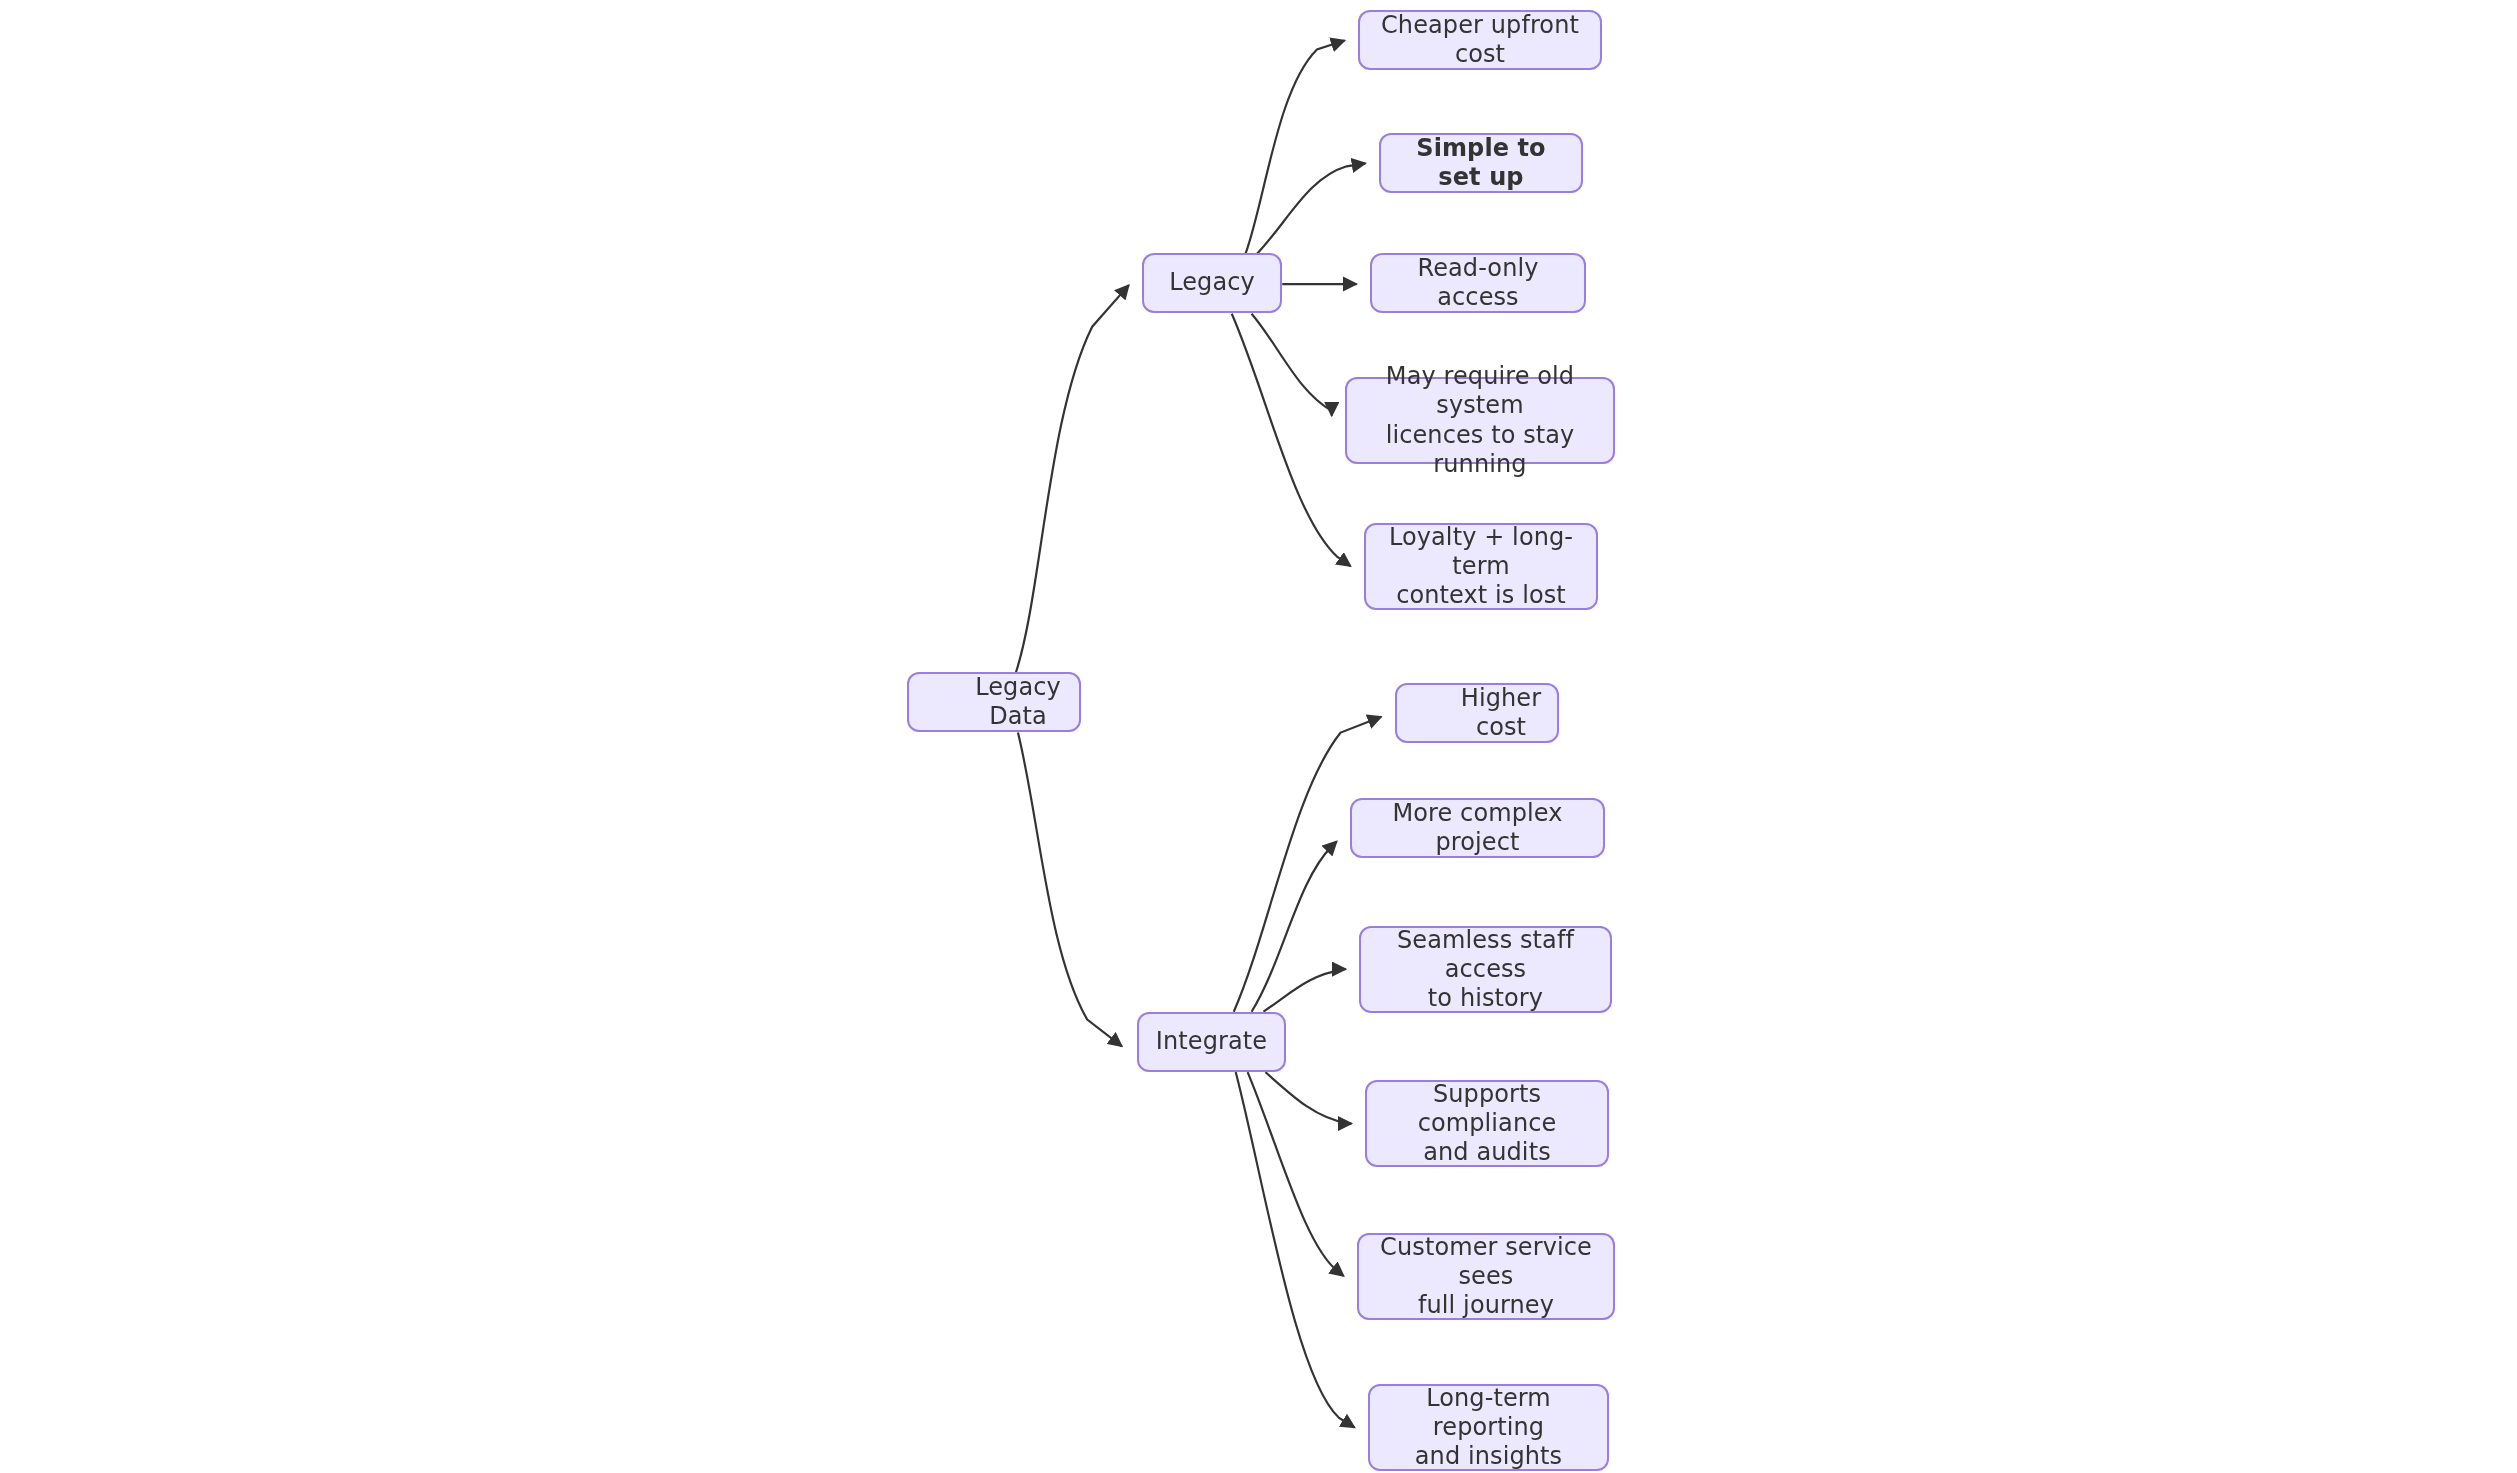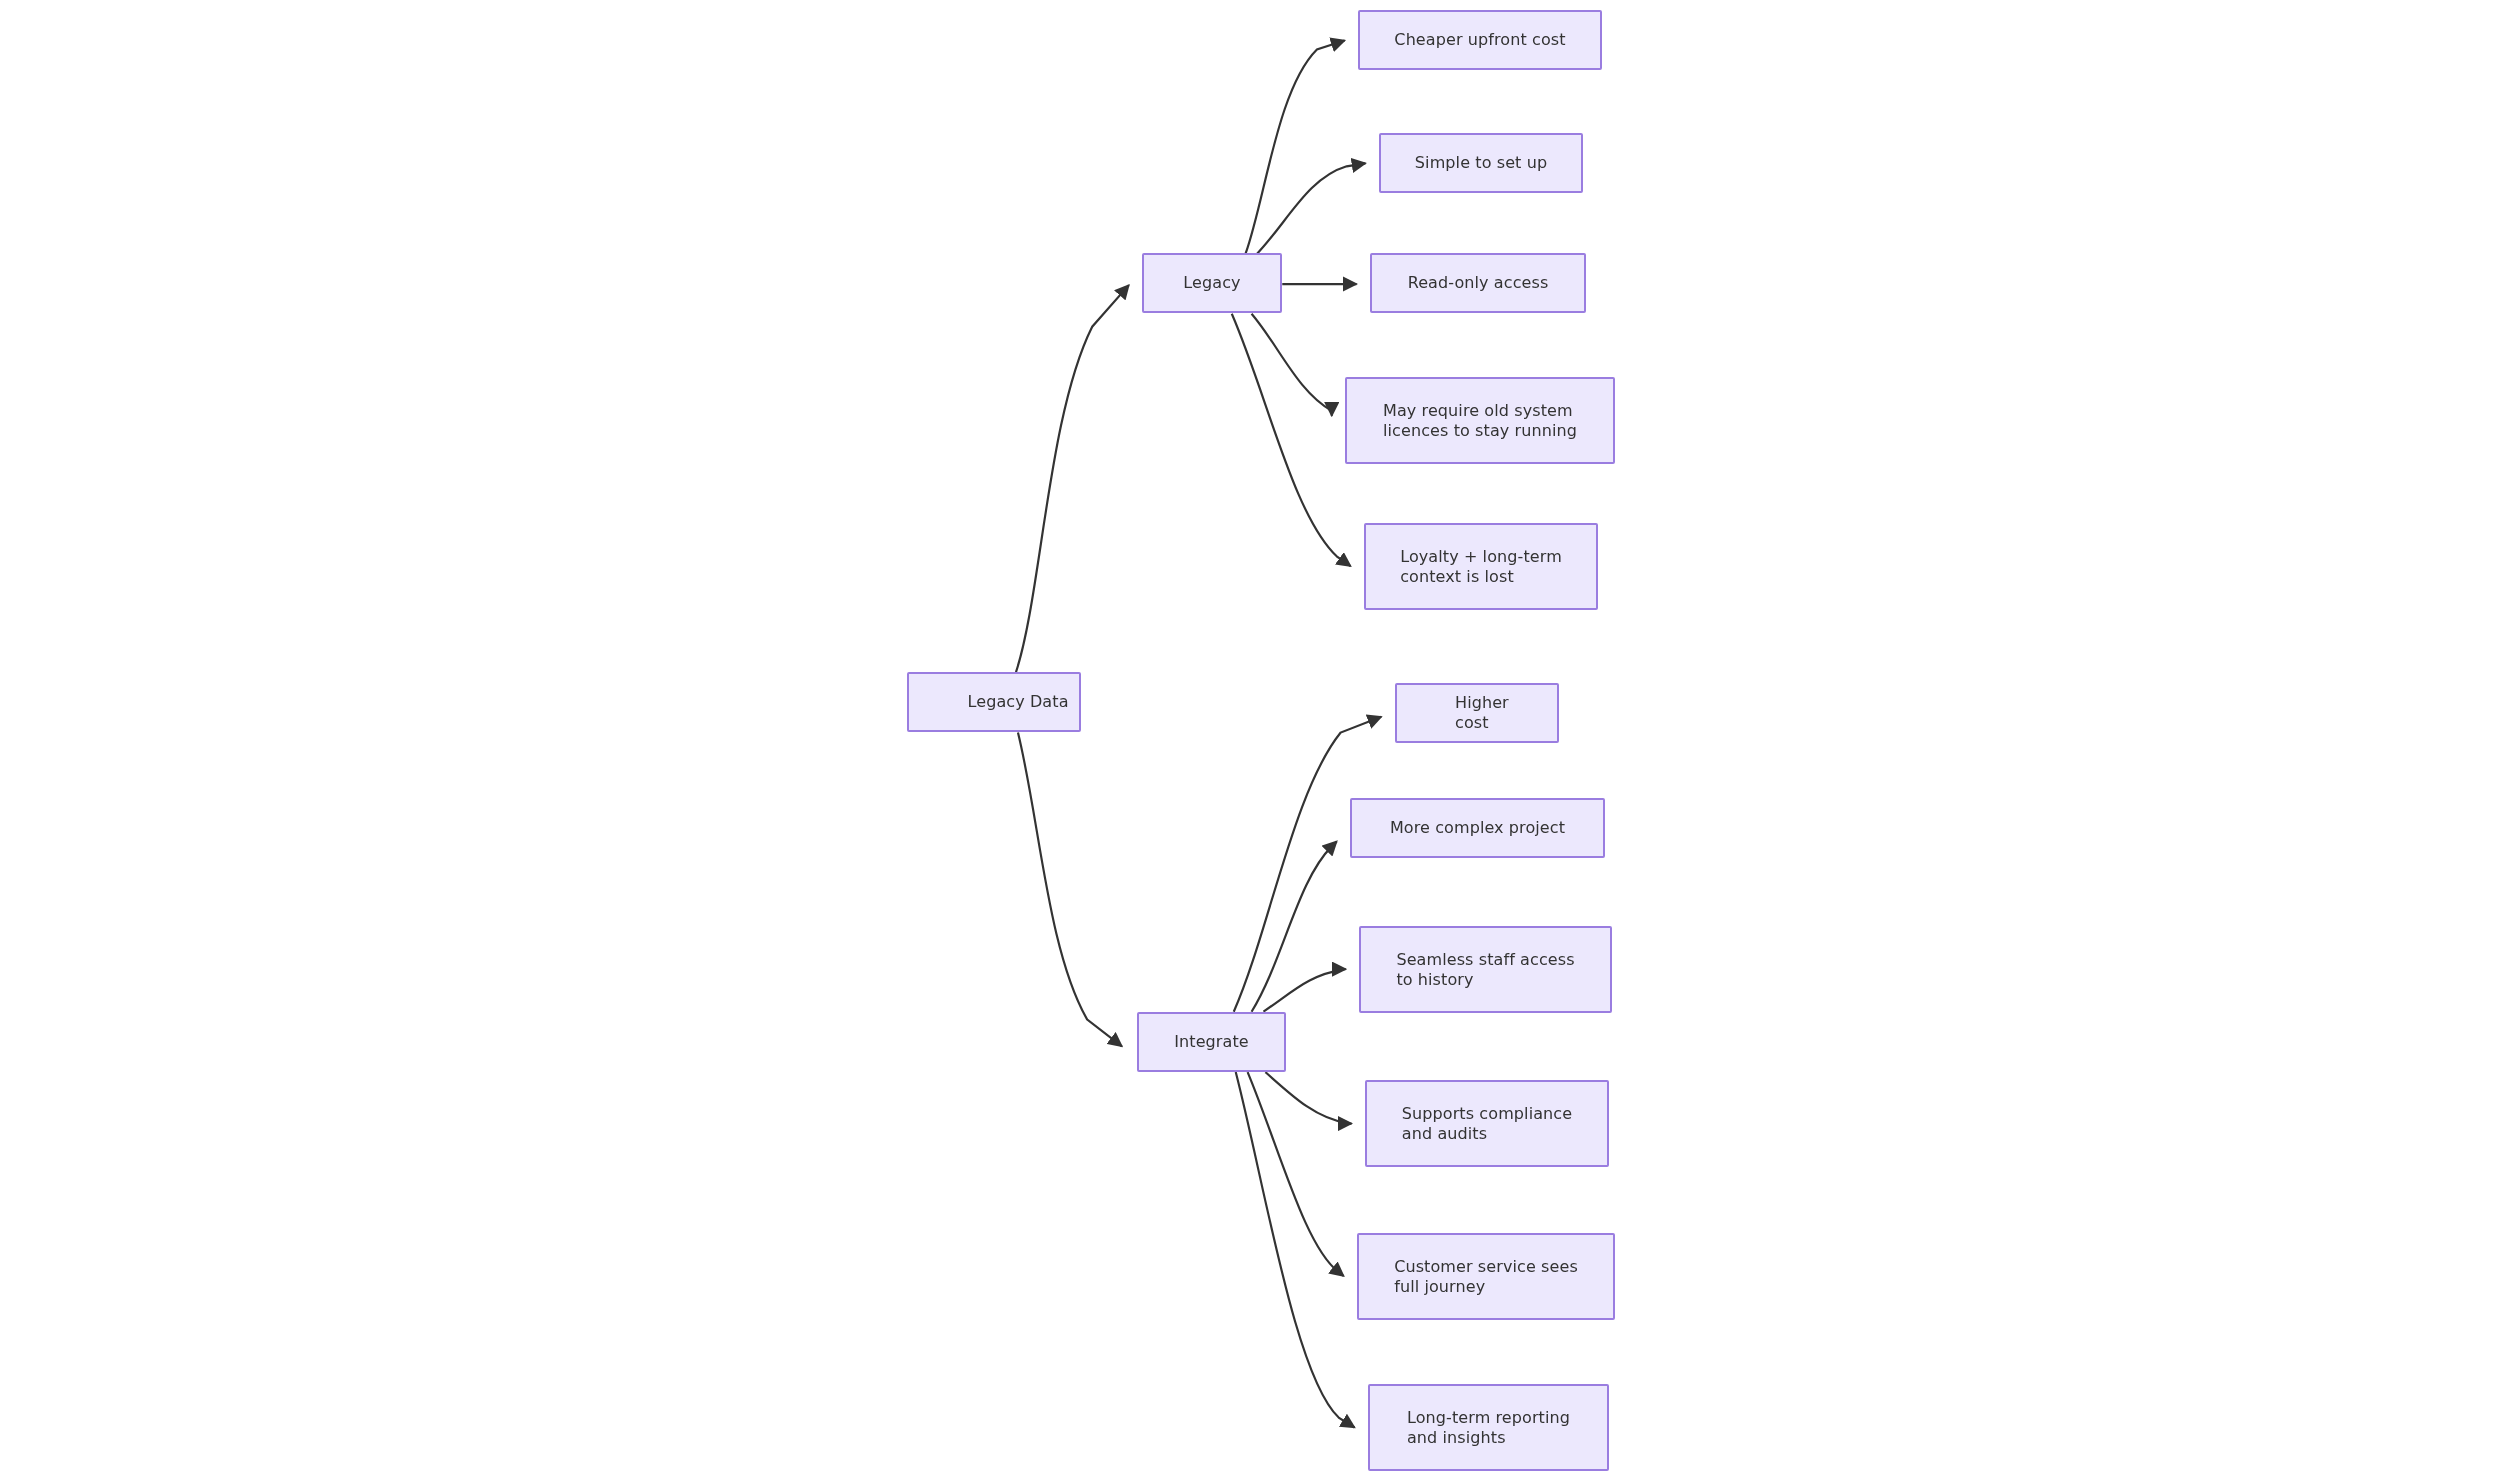--- a/index.html
+++ b/index.html
@@ -31,13 +31,14 @@
     box-sizing: border-box;
     background: #ECE8FD;
     border: 2px solid #9A7DE0;
-    border-radius: 2px;
+    border-radius: 12px;
     display: flex;
     align-items: center;
     justify-content: center;
+    text-align: center;
     color: #333333;
     font-family: "DejaVu Sans", sans-serif;
-    font-size: 16px;
+    font-size: 24px;
     line-height: 1.22;
     letter-spacing: 0.1px;
   }

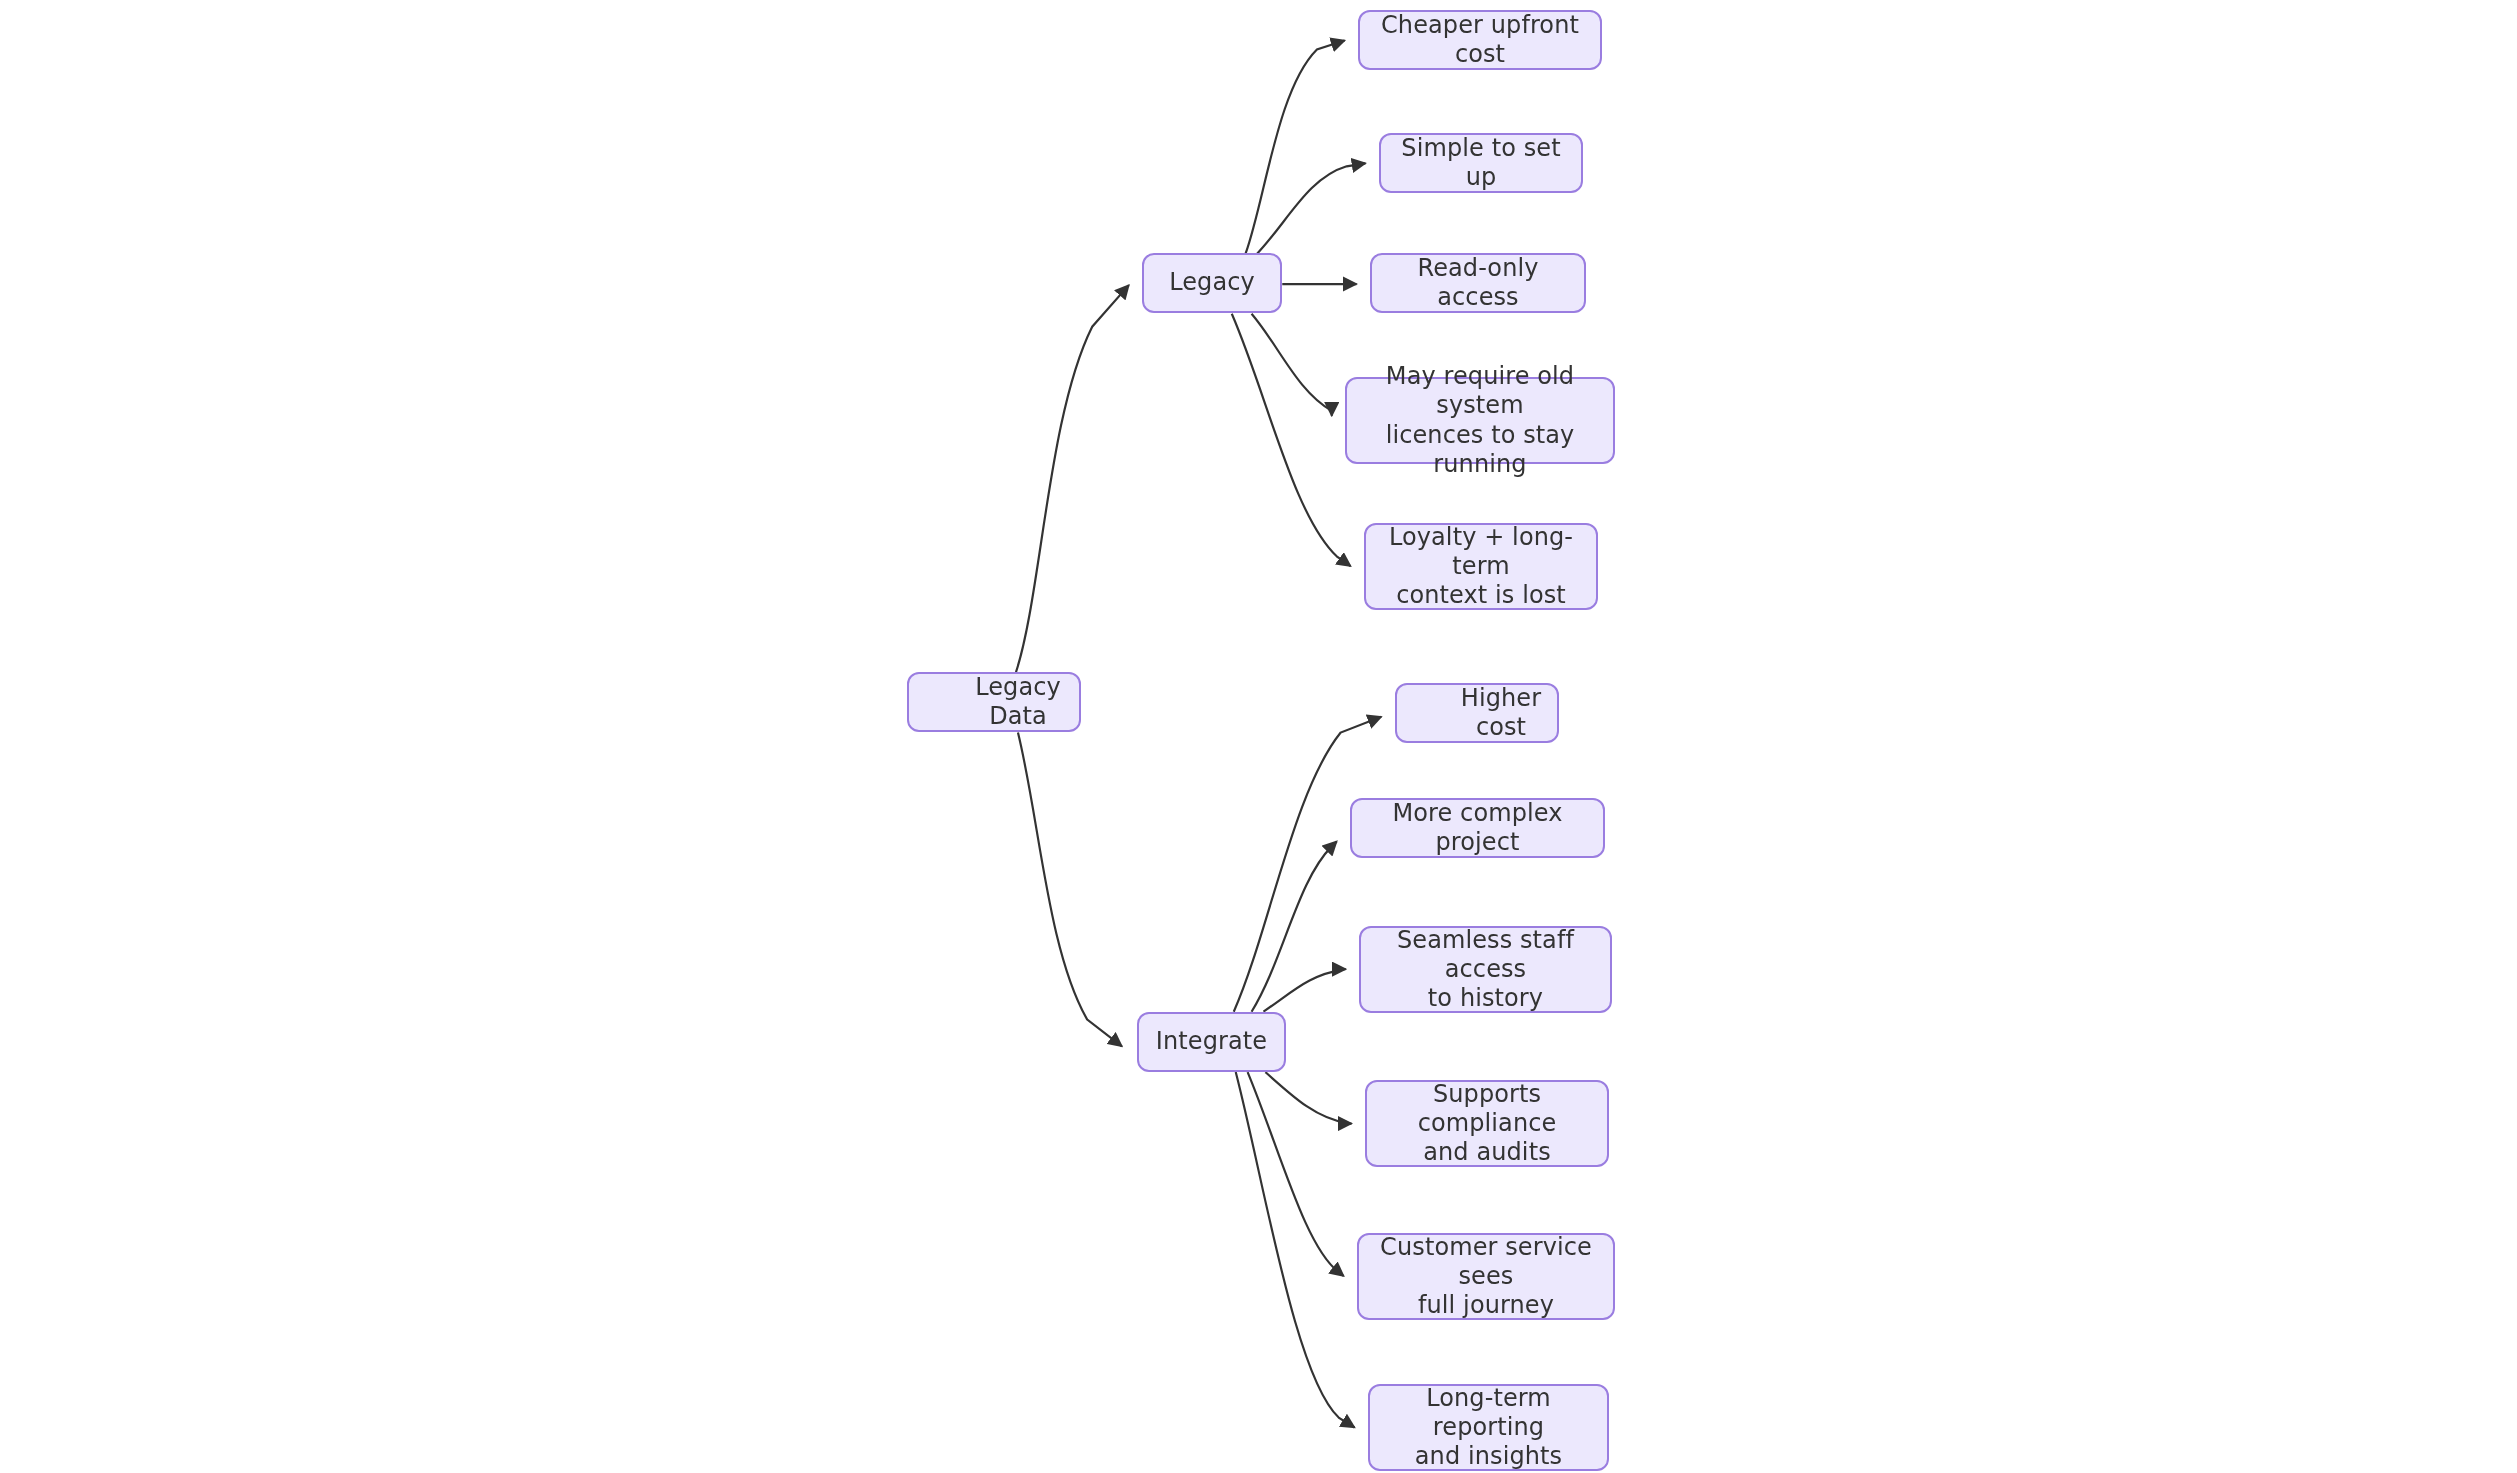--- a/index.html
+++ b/index.html
@@ -91,7 +91,7 @@
   <div class="node" style="left: 1358px; top: 10px; width: 244px; height: 60px;">
     <span class="label">Cheaper upfront cost</span>
   </div>
-  <div class="node" style="left: 1379px; top: 133px; width: 204px; height: 60px;">
+  <div class="node" style="left: 1379px; top: 133px; width: 204px; height: 60px; font-weight: bold;">
     <span class="label">Simple to set up</span>
   </div>
   <div class="node" style="left: 1370px; top: 253px; width: 216px; height: 60px;">

